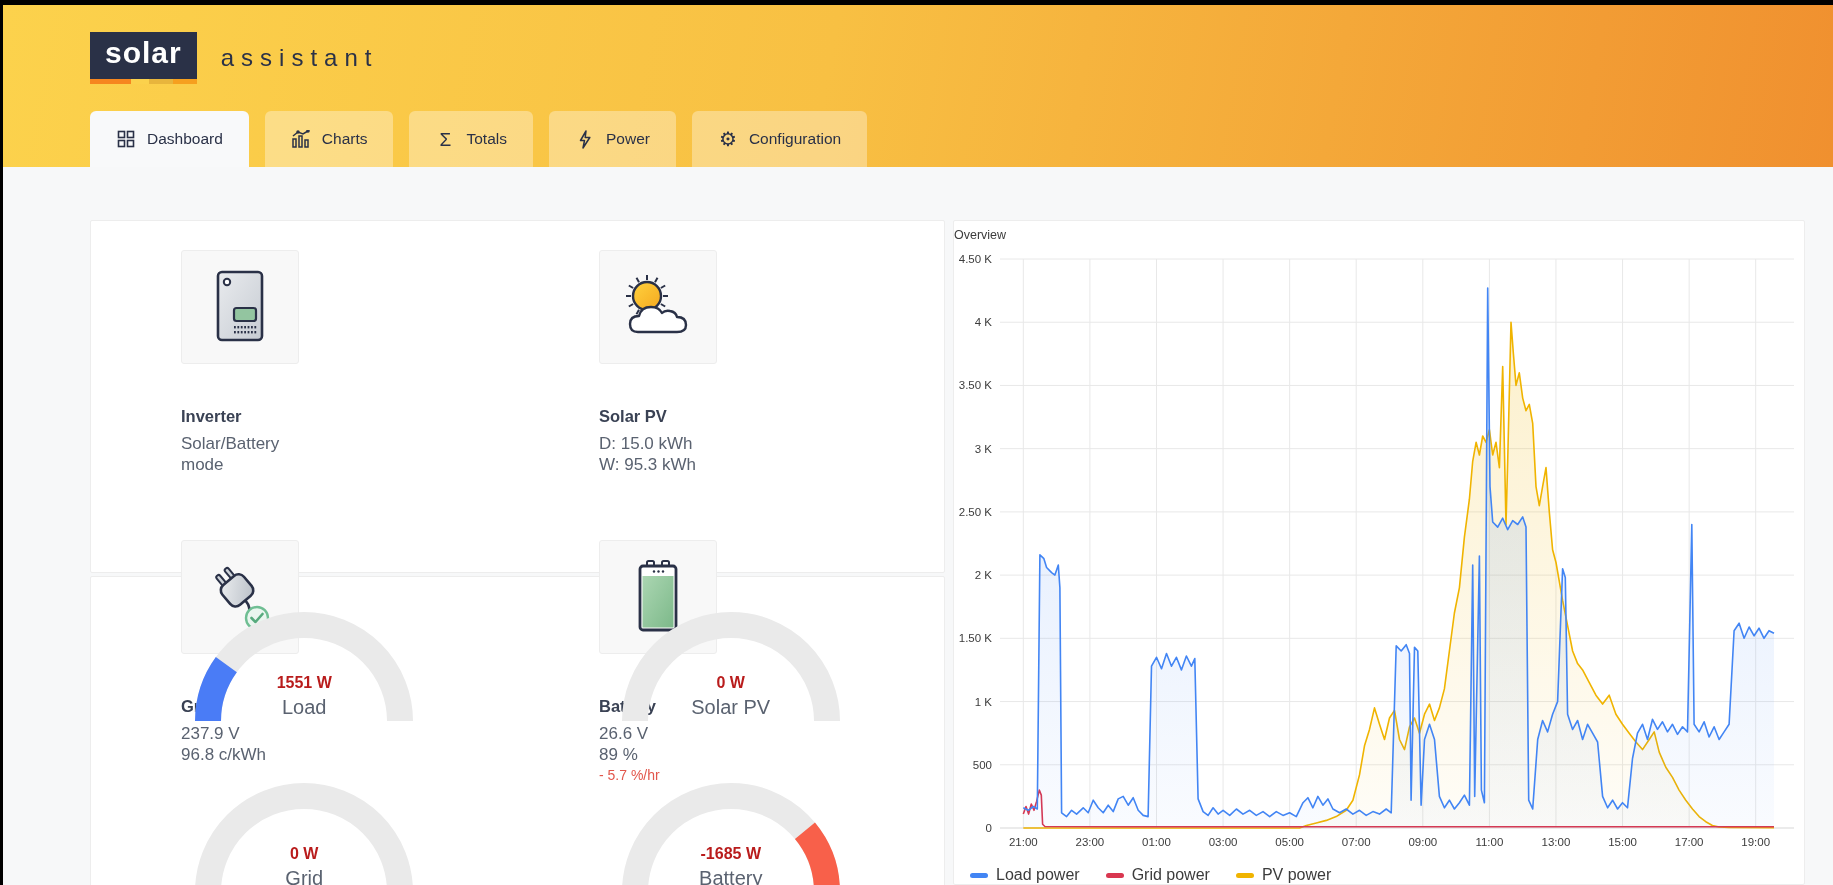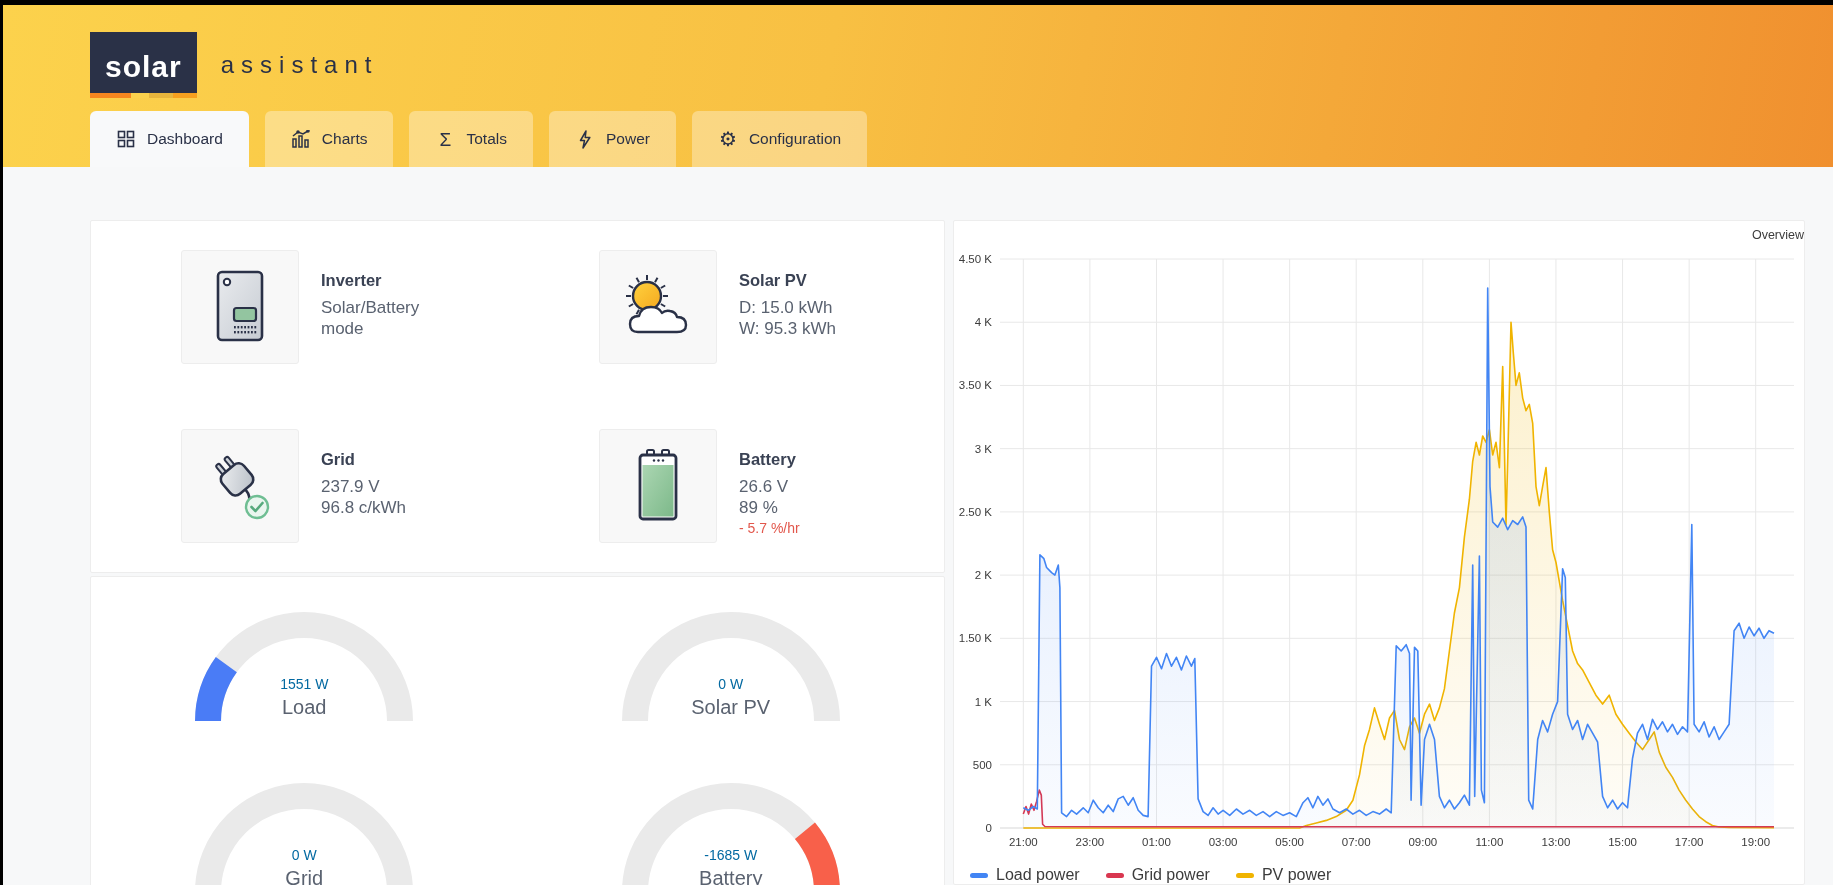--- a/index.html
+++ b/index.html
@@ -10,7 +10,7 @@
   
   .header { position:relative; height:162px; background:linear-gradient(100deg,#fcd24c 0%,#f8c043 45%,#f0902f 100%); }
   .logo-row { position:absolute; left:87px; top:27px; display:flex; align-items:center; }
-  .logo-box { background:#2a3147; color:#fff; font-size:30px; font-weight:700; letter-spacing:1px; padding:18px 15px 9px 15px; }
+  .logo-box { background:#2a3147; color:#fff; font-size:30px; font-weight:700; letter-spacing:1px; padding:4px 15px 9px 15px; }
   .logo-strip { height:5px; background:linear-gradient(90deg,#f6861f 0 38%,#fbd14c 38% 55%,#e8b53c 55% 78%,#f6a01f 78% 100%); }
   .logo-sub { color:#2a3147; font-size:24px; letter-spacing:7px; margin-left:24px; font-weight:400; }
   .tabs { position:absolute; left:87px; bottom:0; display:flex; gap:16px; }

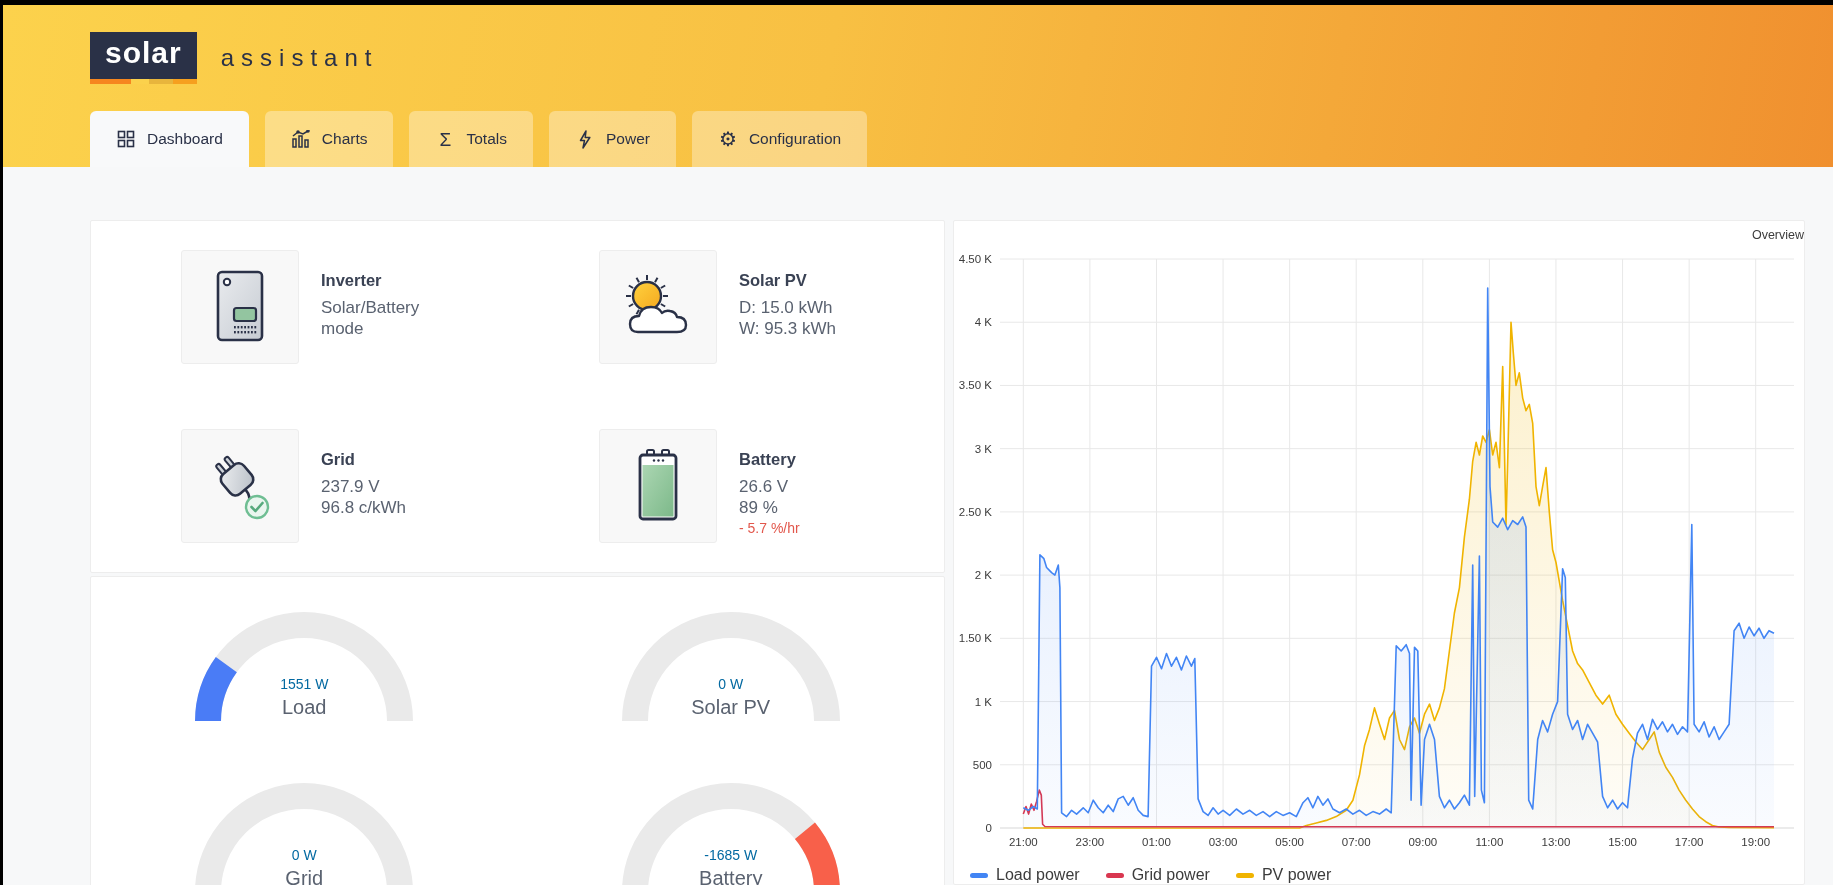--- a/index.html
+++ b/index.html
@@ -44,7 +44,7 @@
 
   
   .chart-card { position:absolute; left:950px; top:53px; width:852px; height:665px; background:#fff; border:1px solid #ededed; border-radius:2px; }
-  .chart-title { text-align:right; font-size:12.5px; color:#3c3c3c; padding-top:7px; height:26px; }
+  .chart-title { text-align:left; font-size:12.5px; color:#3c3c3c; padding-top:7px; height:26px; }
   .legend { display:flex; align-items:center; gap:26px; padding-left:16px; height:24px; }
   .legend-item { display:flex; align-items:center; gap:8px; font-size:16px; color:#3c3c3c; cursor:pointer; }
   .legend-swatch { width:18px; height:5px; border-radius:2.5px; }

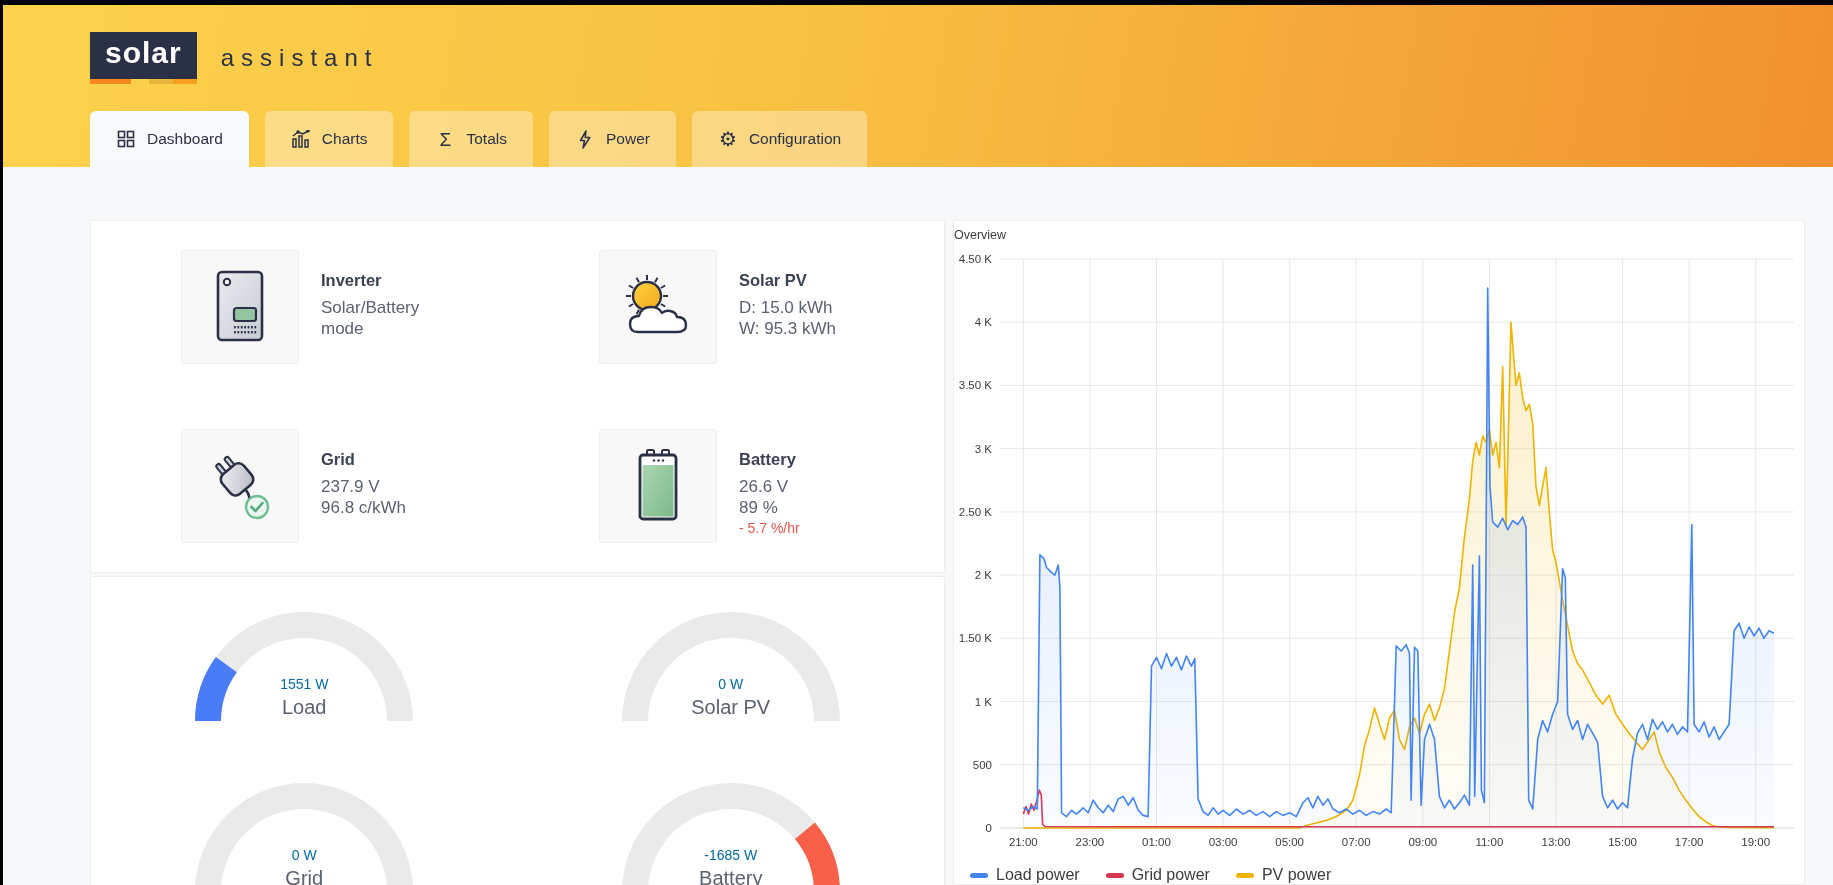--- a/index.html
+++ b/index.html
@@ -27,7 +27,7 @@
   .gauges-card { margin-top:3px; height:330px; display:grid; grid-template-columns:1fr 1fr; justify-items:center; padding-top:22px; row-gap:36px; }
 
   
-  .tile { display:flex; gap:22px; }
+  .tile { display:flex; gap:22px;flex-direction:column; }
   .tile-iconbox { width:118px; height:114px; background:#f8f8f8; border:1px solid #ededed; border-radius:3px;
                   display:flex; align-items:center; justify-content:center; flex:none; }
   .tile-text { padding-top:21px; }

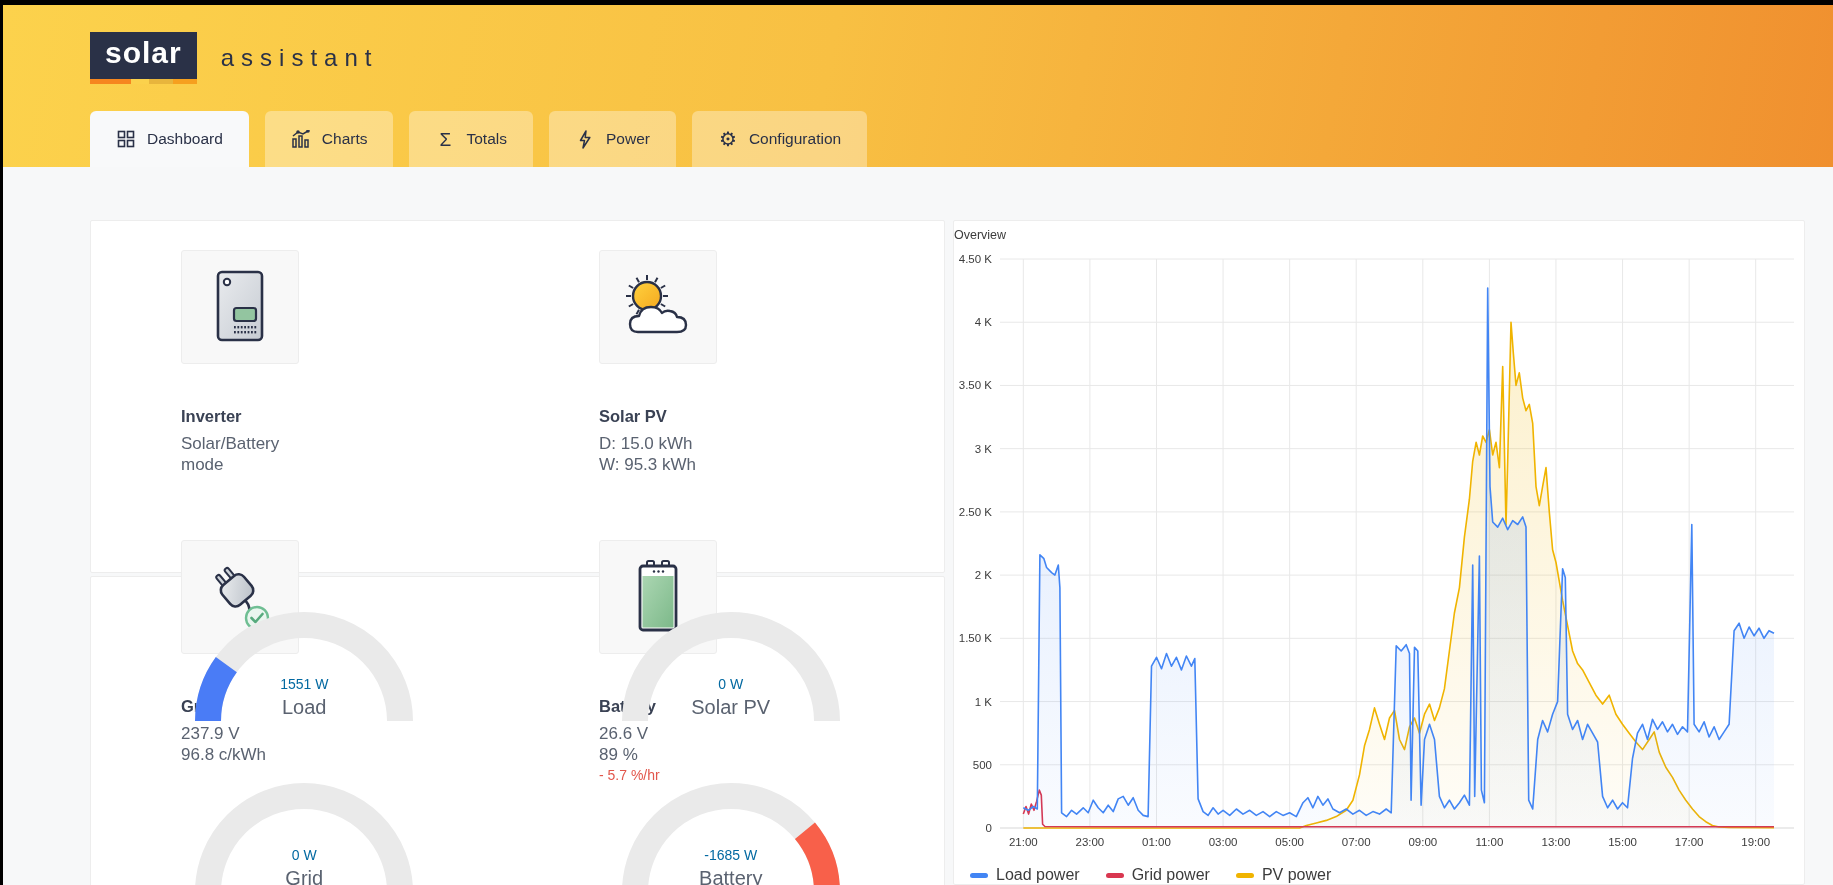--- a/index.html
+++ b/index.html
@@ -39,7 +39,7 @@
   .gauge { position:relative; width:240px; height:124px; }
   .gauge svg { display:block; }
   .gauge-txt { position:absolute; left:0; right:0; bottom:4px; text-align:center; }
-  .gauge-value { font-size:14px; font-weight:400; color:#0369a1; }
+  .gauge-value { font-size:16px; font-weight:700; color:#b91c1c; }
   .gauge-label { font-size:20px; color:#5a6270; margin-top:4px; }
 
   

